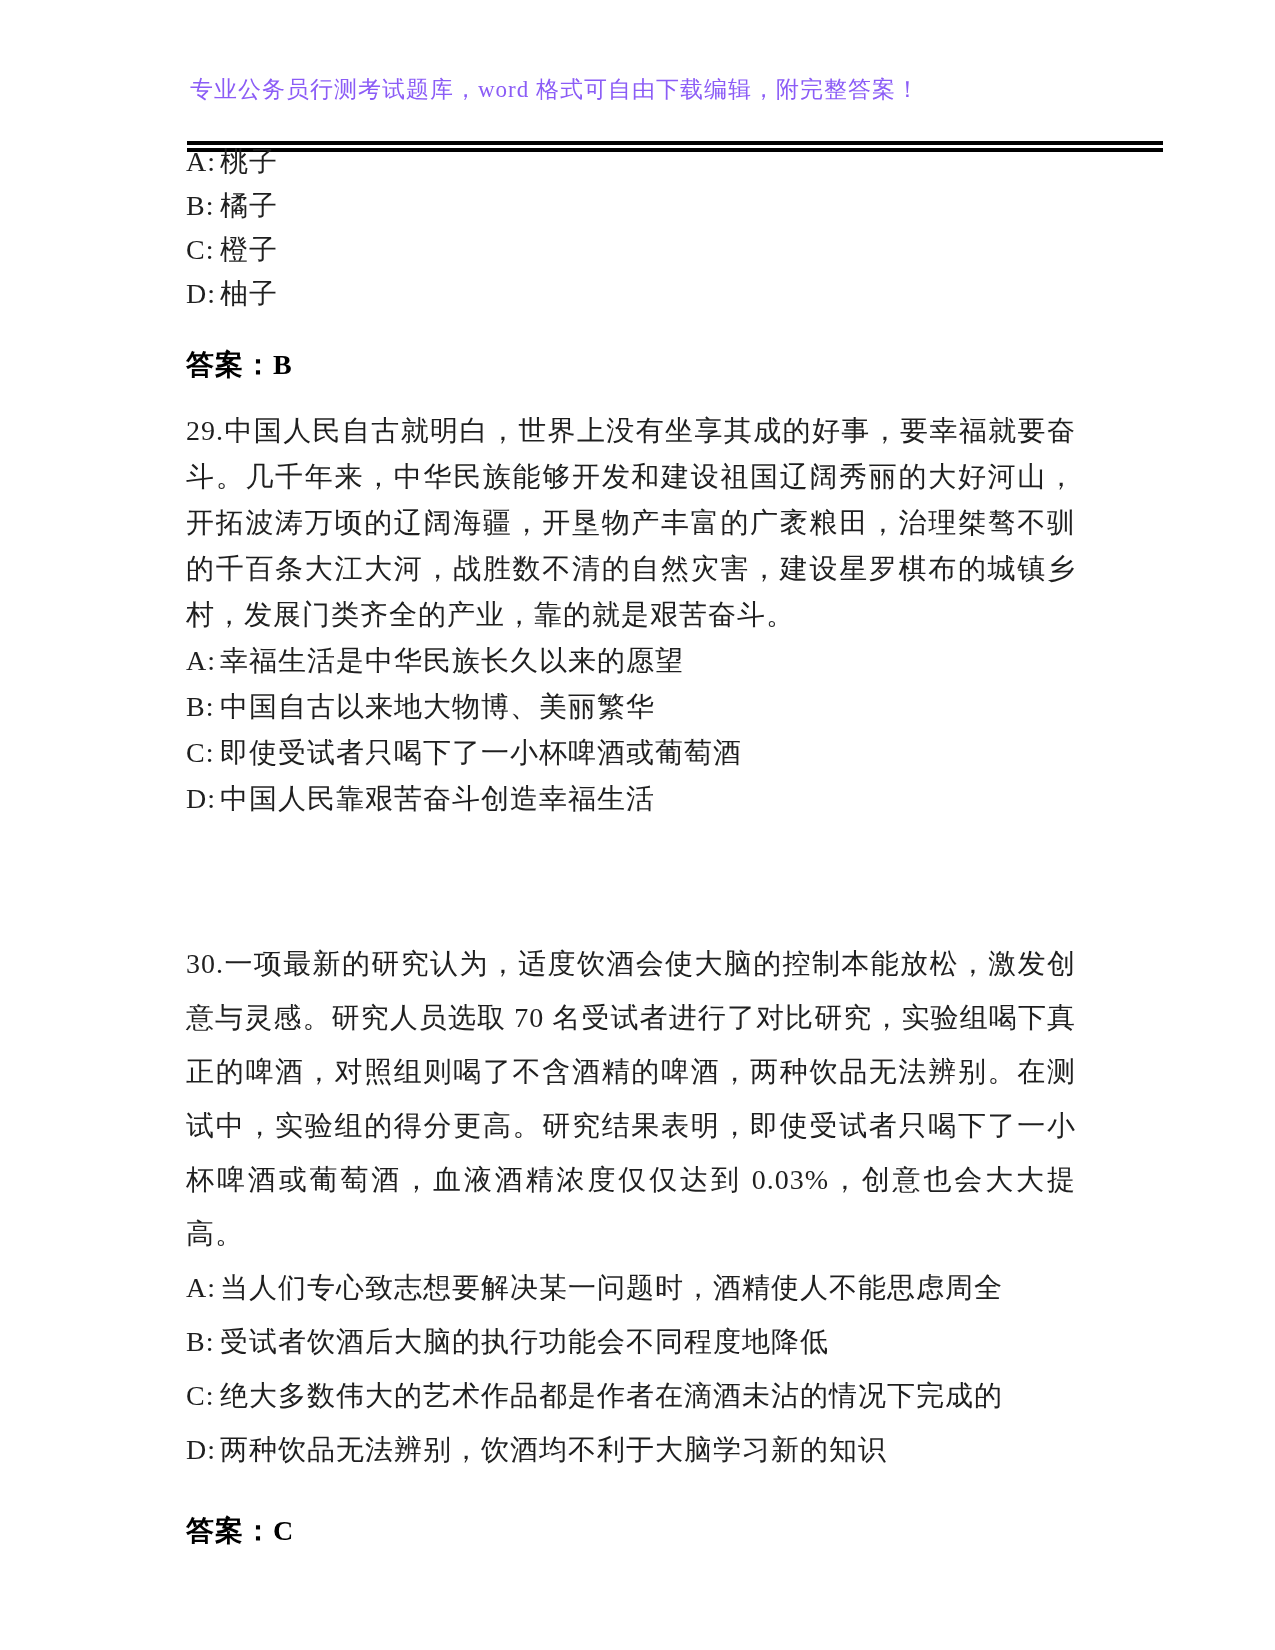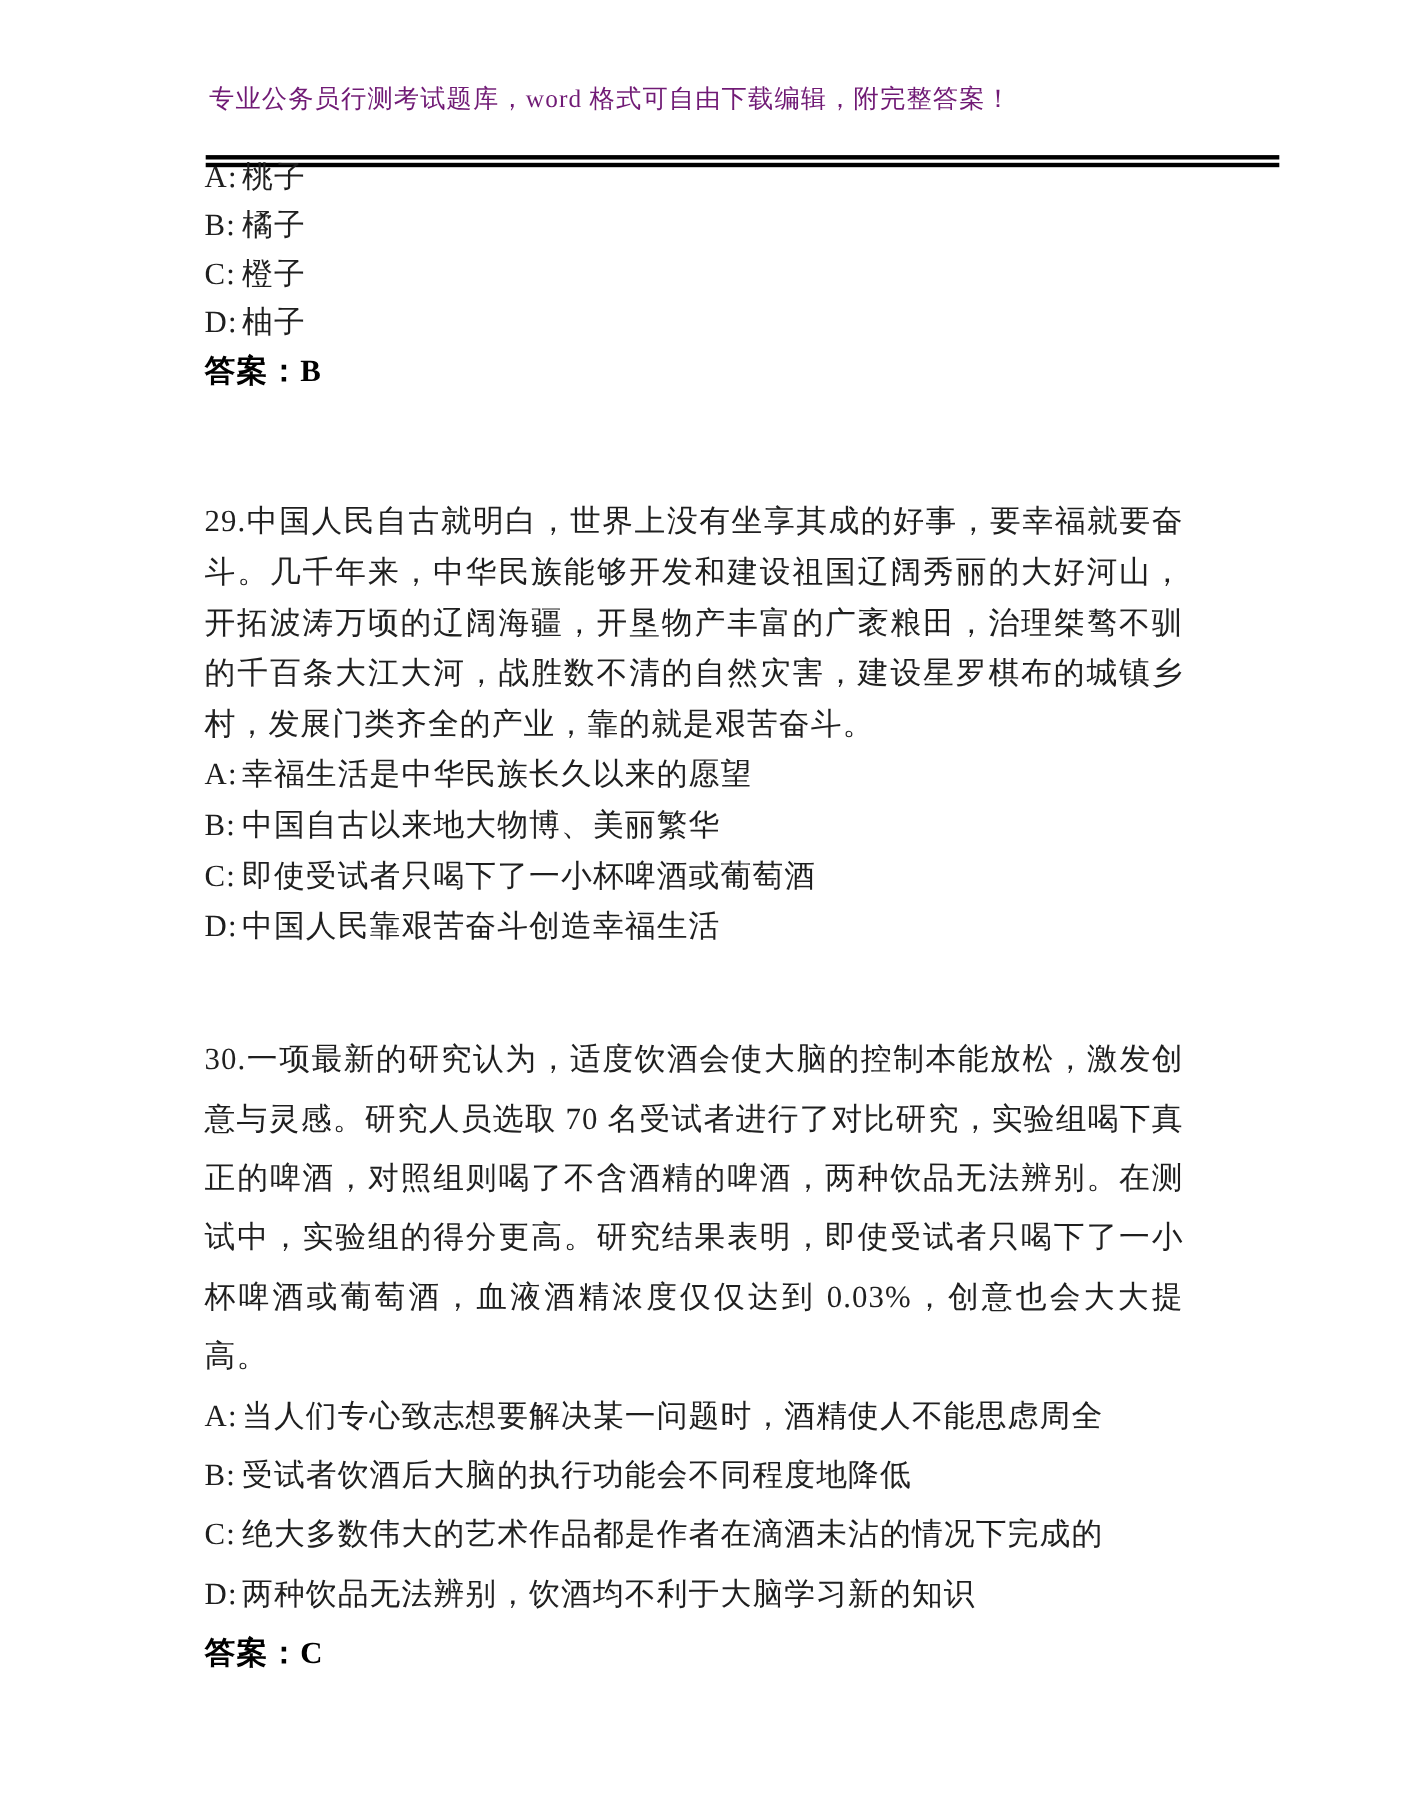--- a/index.html
+++ b/index.html
@@ -24,7 +24,7 @@
     font-size: 23px;
     line-height: 28px;
     letter-spacing: 1px;
-    color: #701a75;
+    color: #8b5cf6;
     white-space: nowrap;
   }
   .divider {

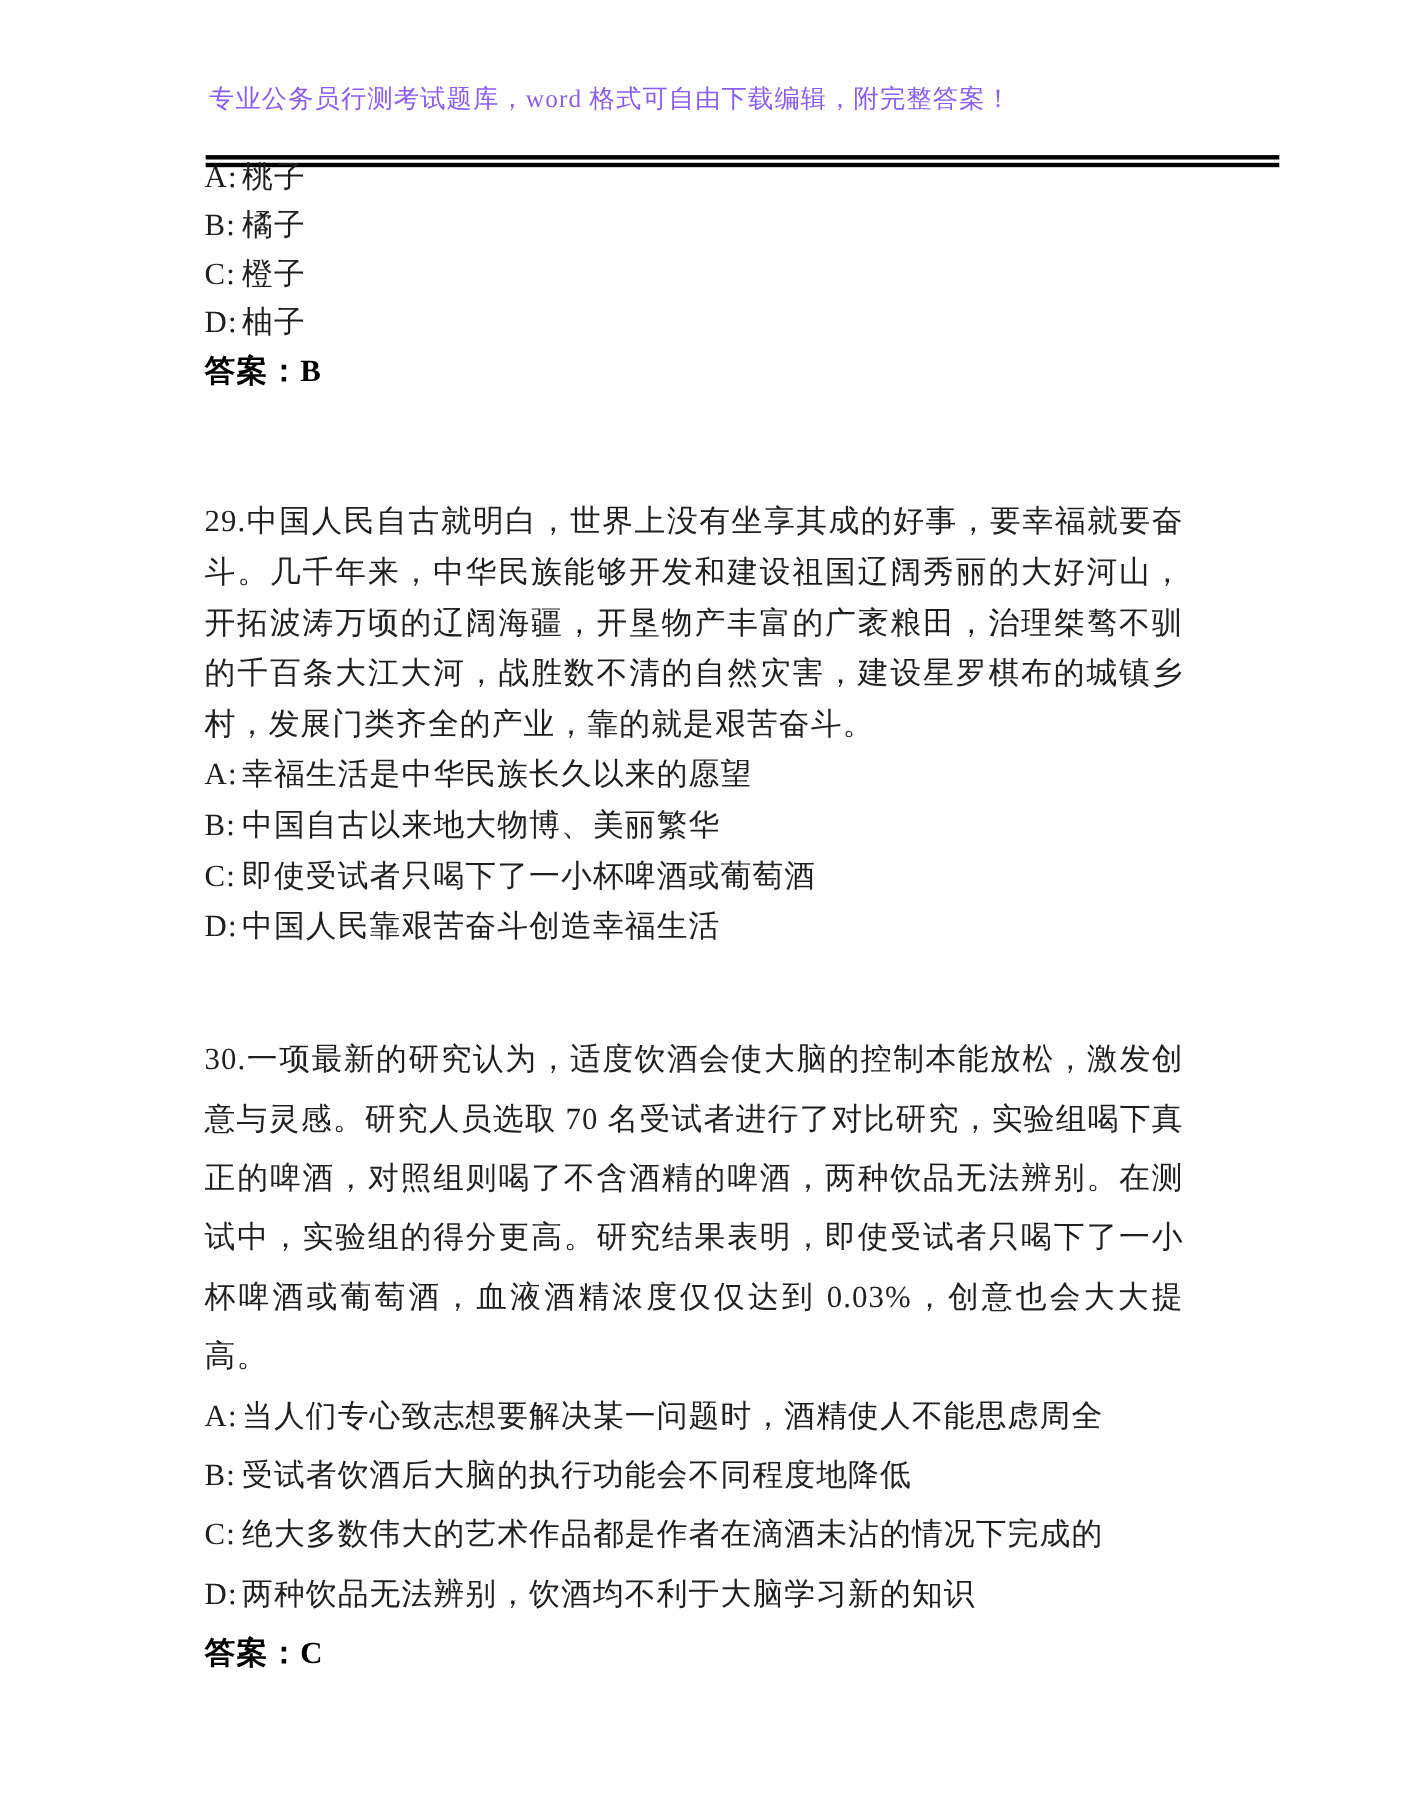--- a/index.html
+++ b/index.html
@@ -61,6 +61,7 @@
     font-weight: 700;
     color: #000000;
     white-space: nowrap;
+    margin-top: 27px;
   }
 </style>
 </head>

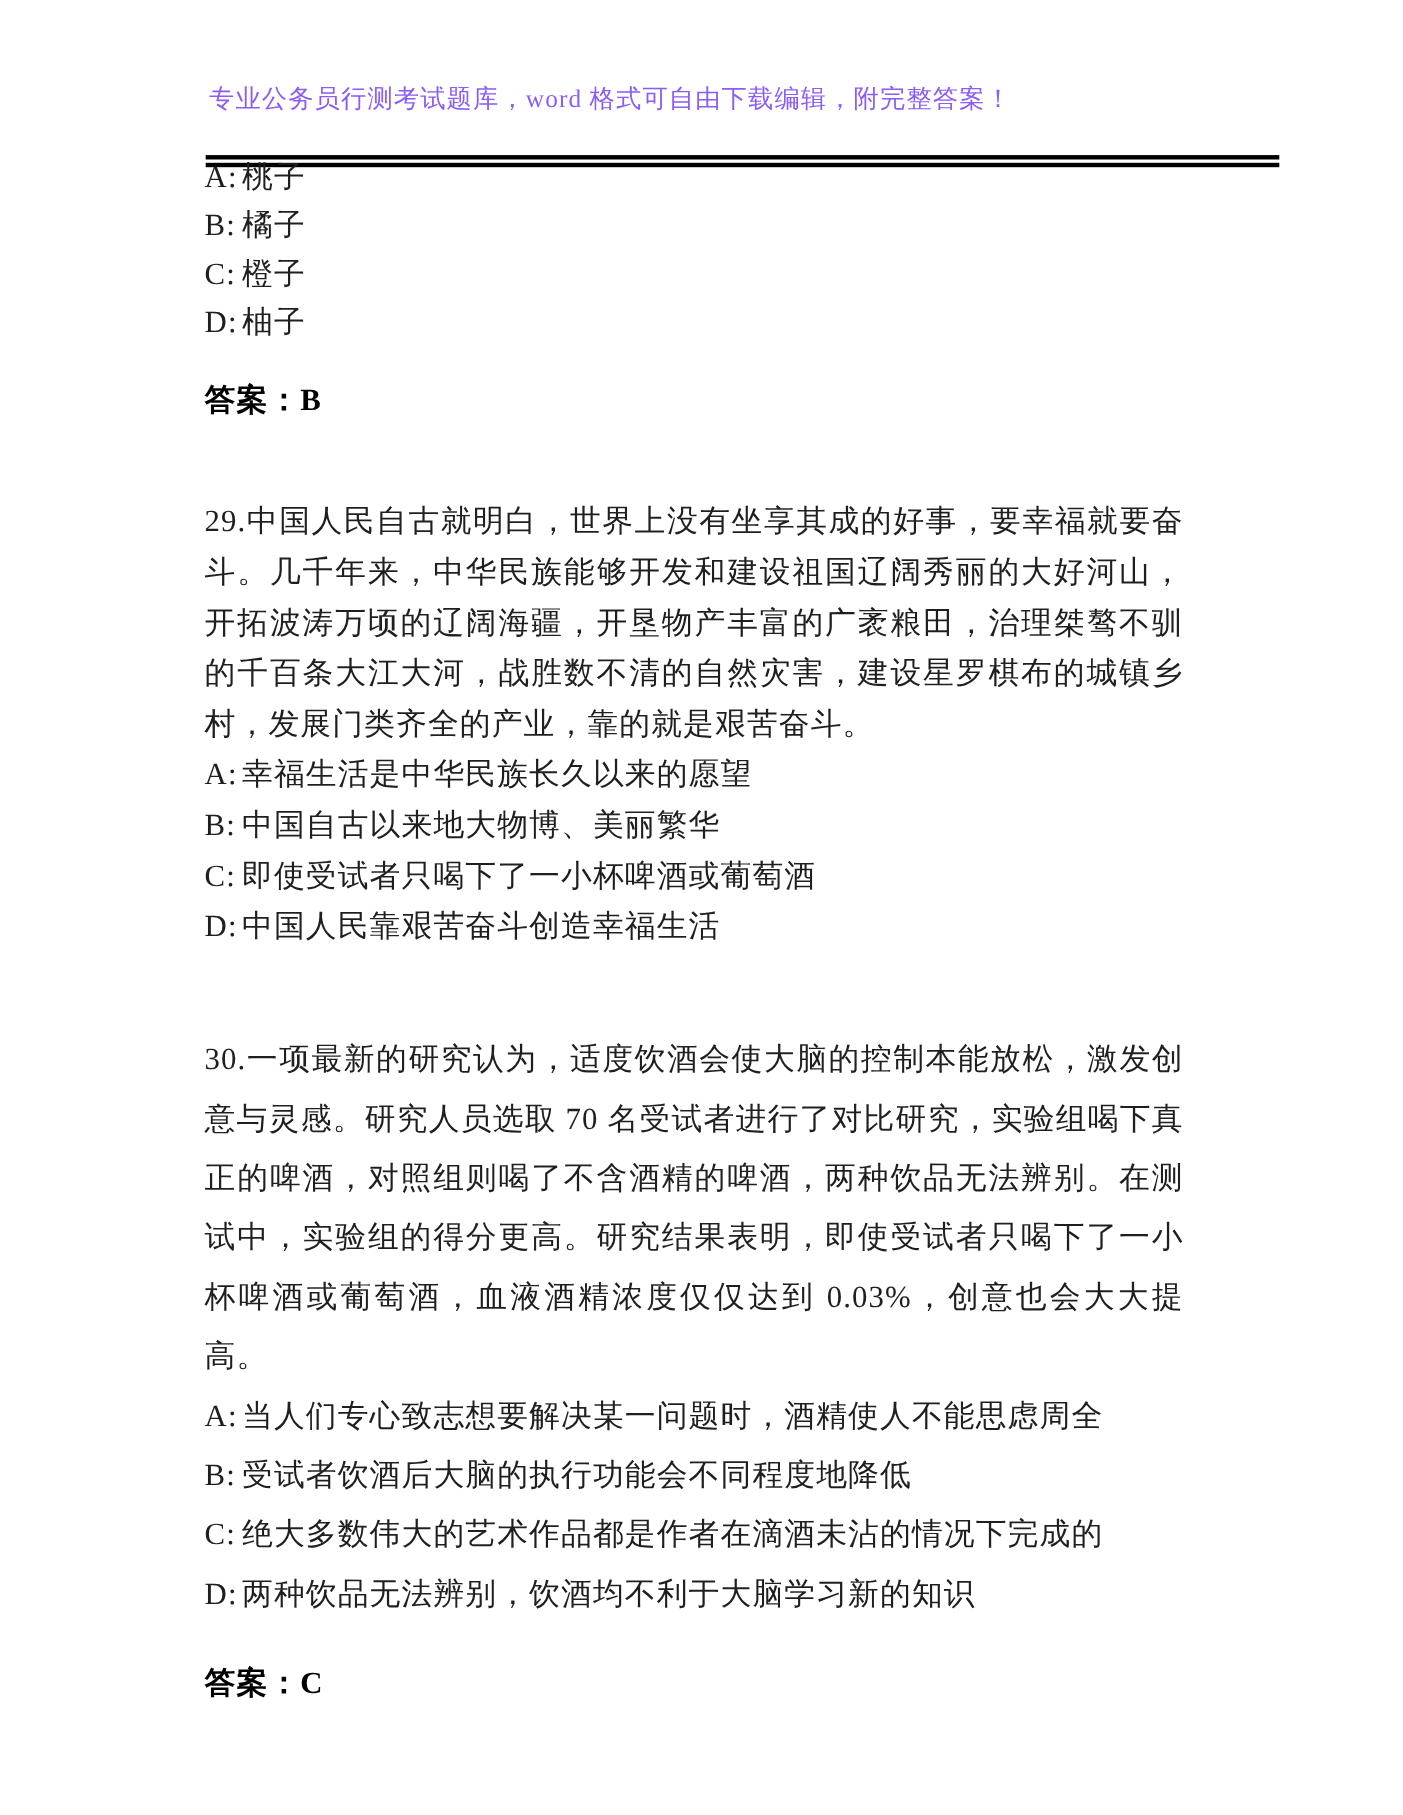--- a/index.html
+++ b/index.html
@@ -45,7 +45,7 @@
     text-align: justify;
   }
   .block-1 { top: 140px; line-height: 44px; }
-  .block-2 { top: 452px; line-height: 46px; }
+  .block-2 { top: 408px; line-height: 46px; }
   .block-3 { top: 937px; line-height: 54px; }
   .stem {
     text-align: justify;

